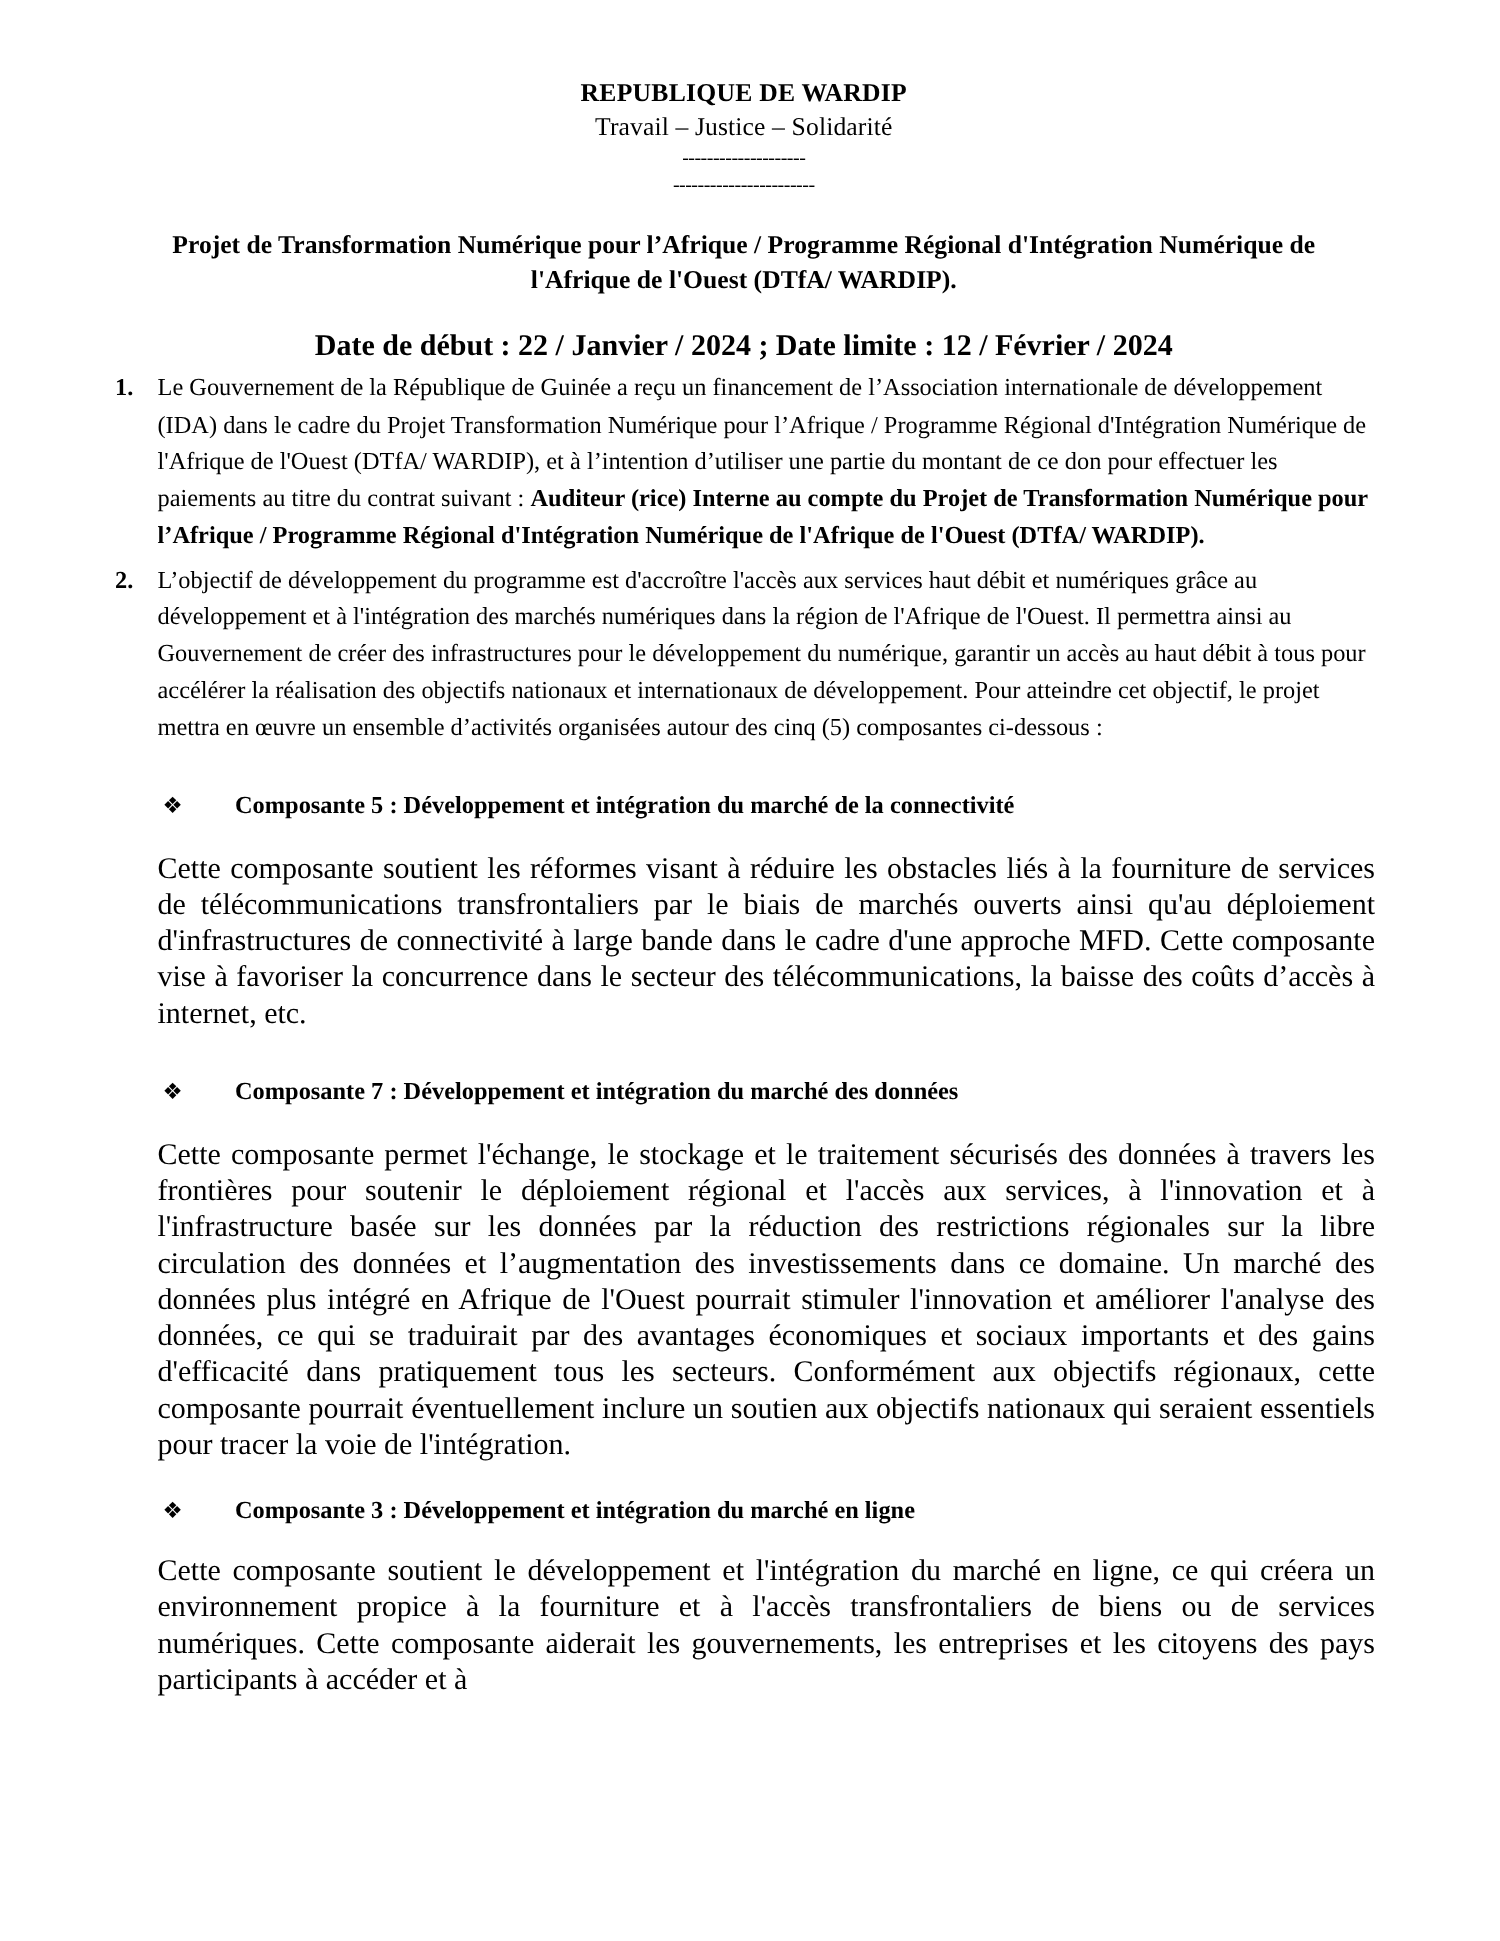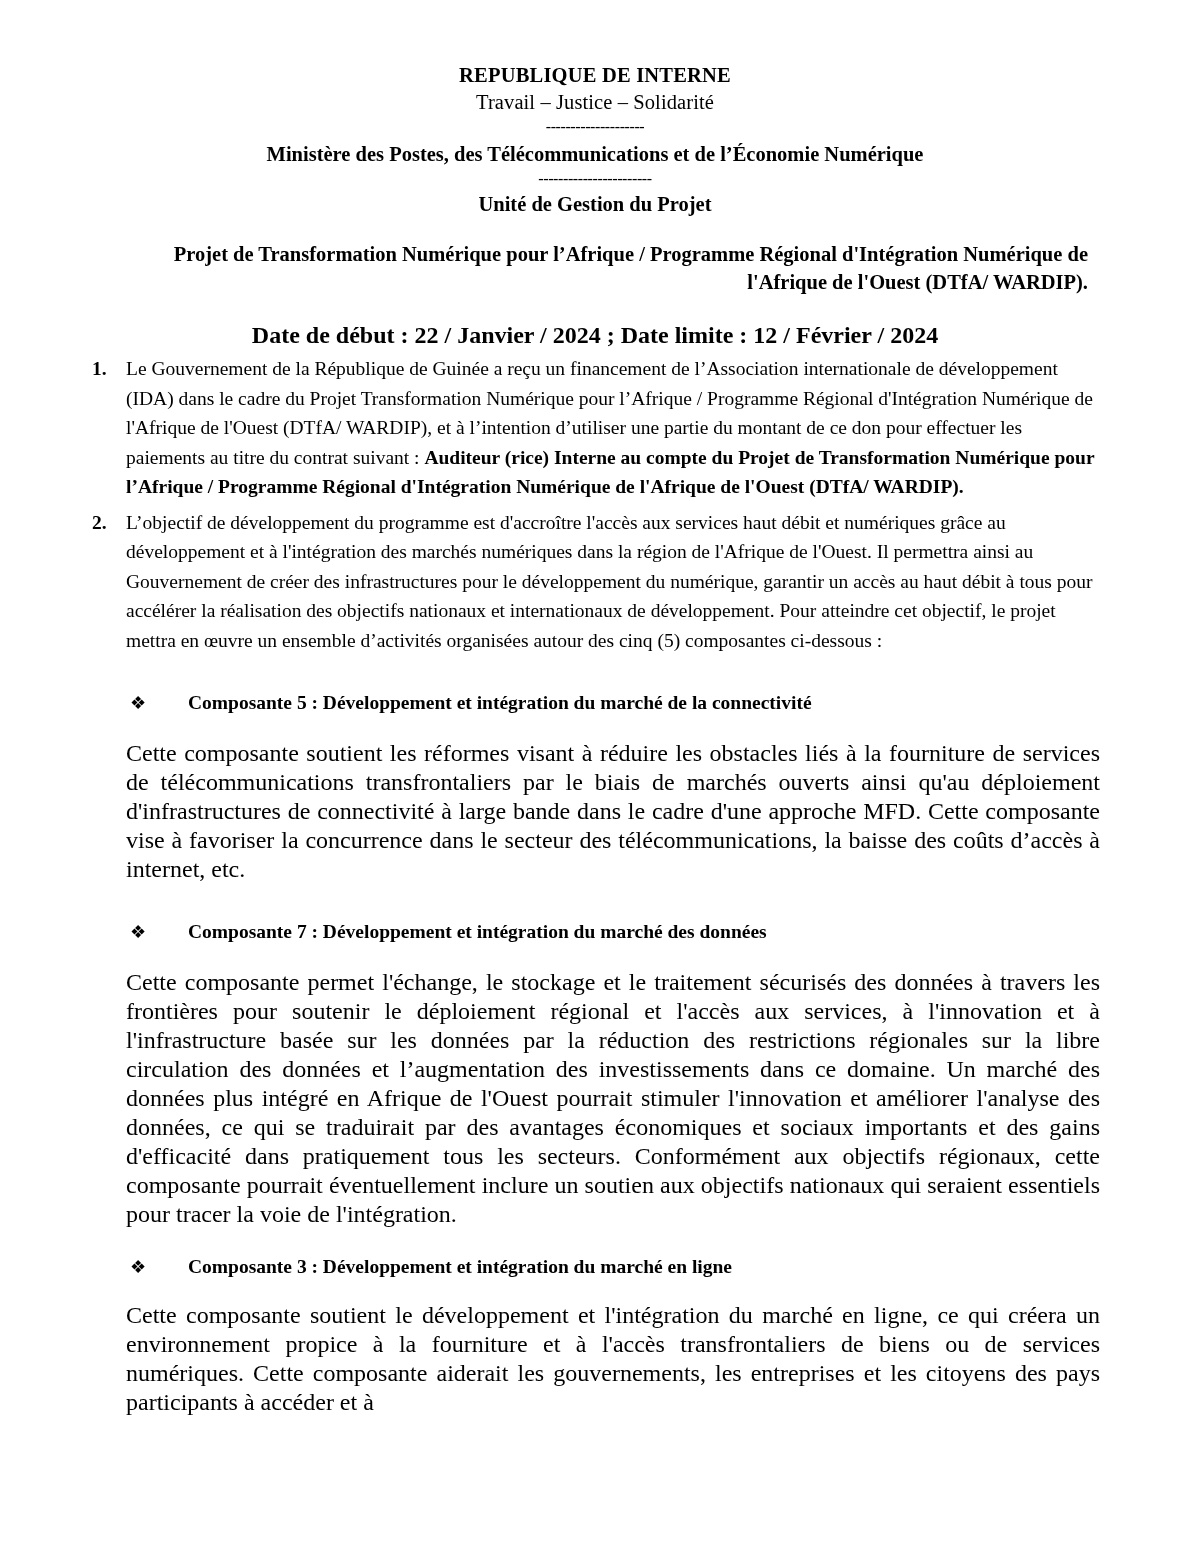--- a/index.html
+++ b/index.html
@@ -151,7 +151,7 @@
 <div class="page">
 
   <div>
-    <div class="masthead-line title">REPUBLIQUE DE INTERNE</div>
+    <div class="masthead-line title">REPUBLIQUE DE WARDIP</div>
     <div class="masthead-line sub">Travail – Justice – Solidarité</div>
     <div class="rule">--------------------</div>
     <div class="ministry">Ministère des Postes, des Télécommunications et de l’Économie Numérique</div>

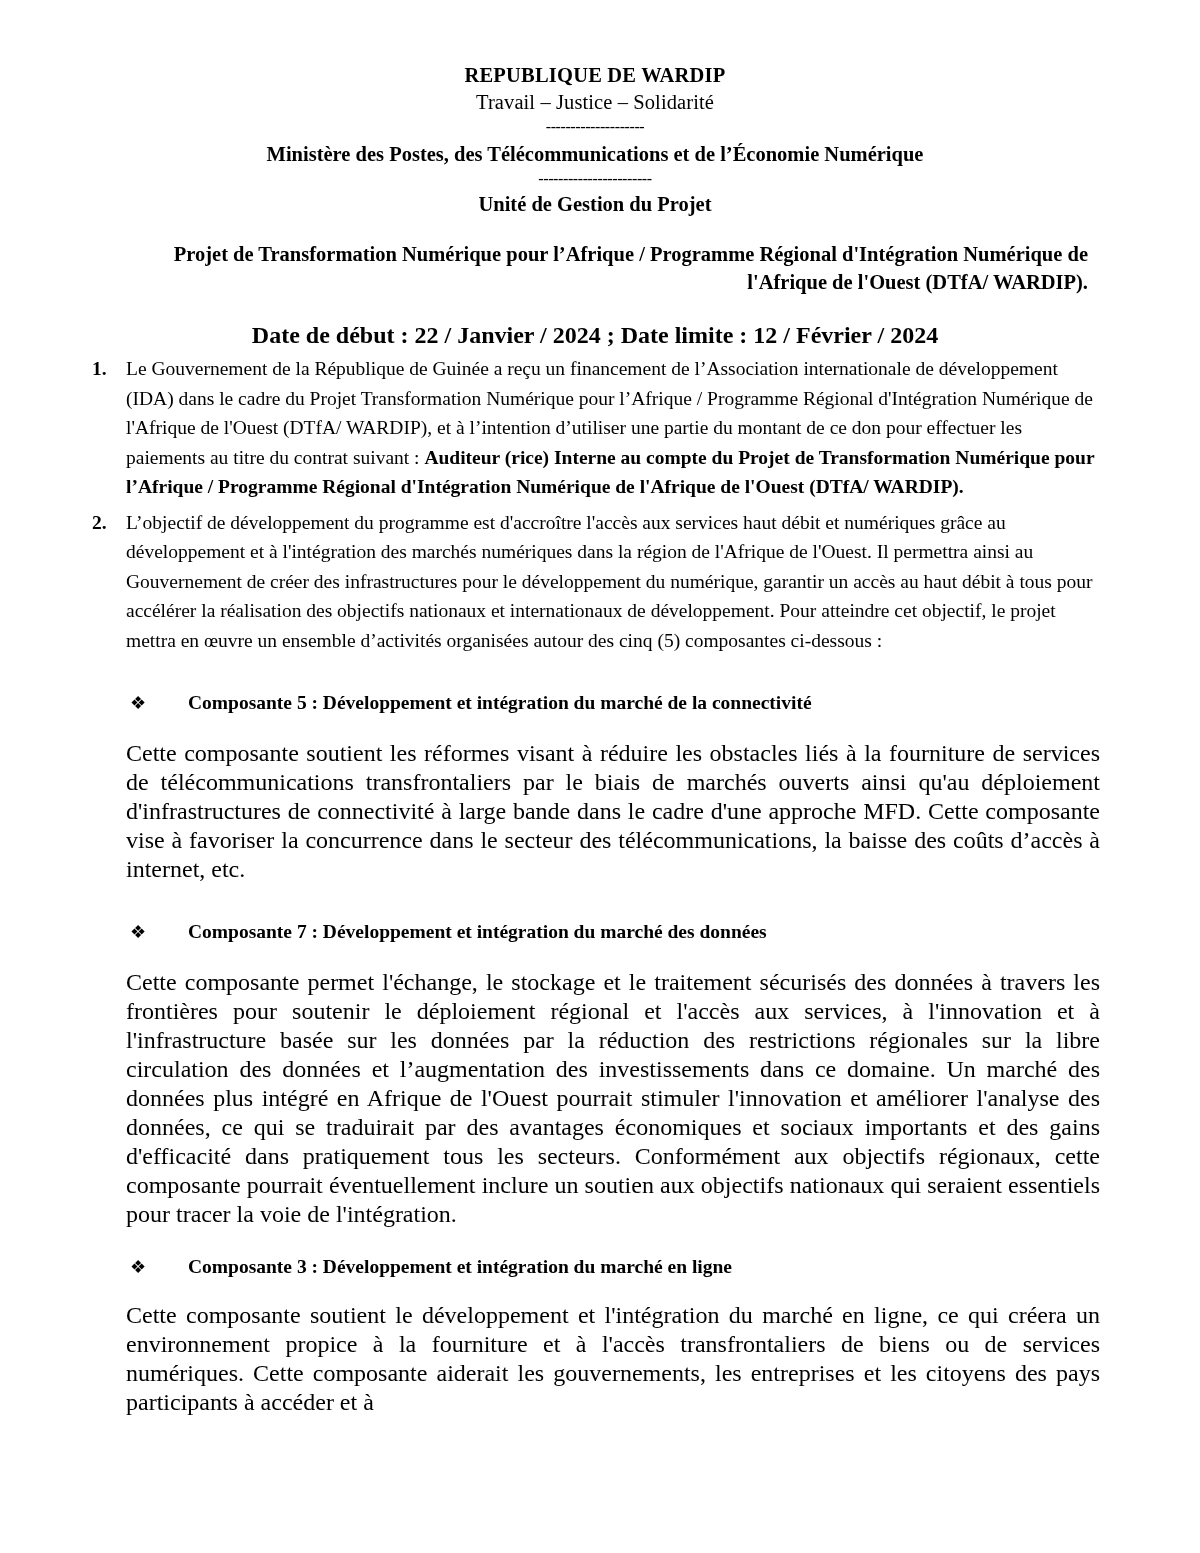--- a/index.html
+++ b/index.html
@@ -154,7 +154,6 @@
     <div class="masthead-line title">REPUBLIQUE DE WARDIP</div>
     <div class="masthead-line sub">Travail – Justice – Solidarité</div>
     <div class="rule">--------------------</div>
-    <div class="ministry">Ministère des Postes, des Télécommunications et de l’Économie Numérique</div>
     <div class="rule">-----------------------</div>
     <div class="unite">Unité de Gestion du Projet</div>
   </div>

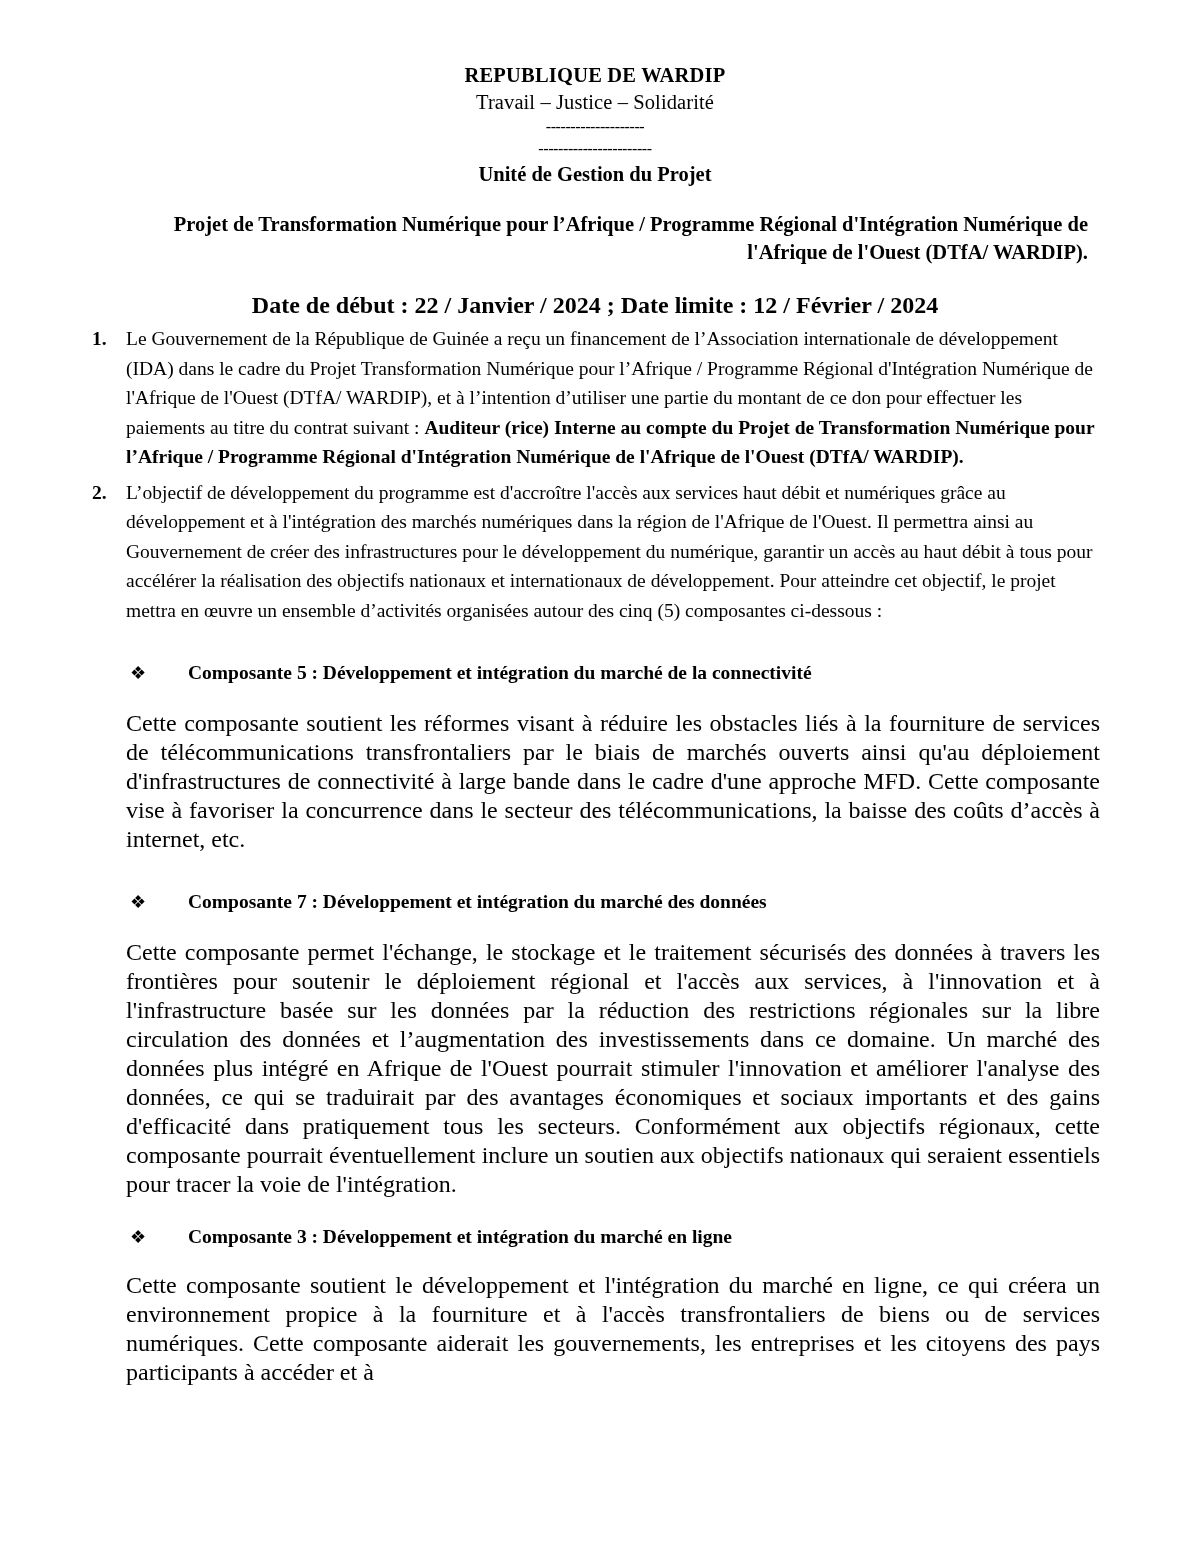--- a/index.html
+++ b/index.html
@@ -155,7 +155,6 @@
     <div class="masthead-line sub">Travail – Justice – Solidarité</div>
     <div class="rule">--------------------</div>
     <div class="rule">-----------------------</div>
-    <div class="unite">Unité de Gestion du Projet</div>
   </div>
 
   <div class="project-title">Projet de Transformation Numérique pour l’Afrique / Programme Régional d'Intégration Numérique de l'Afrique de l'Ouest (DTfA/ WARDIP).</div>

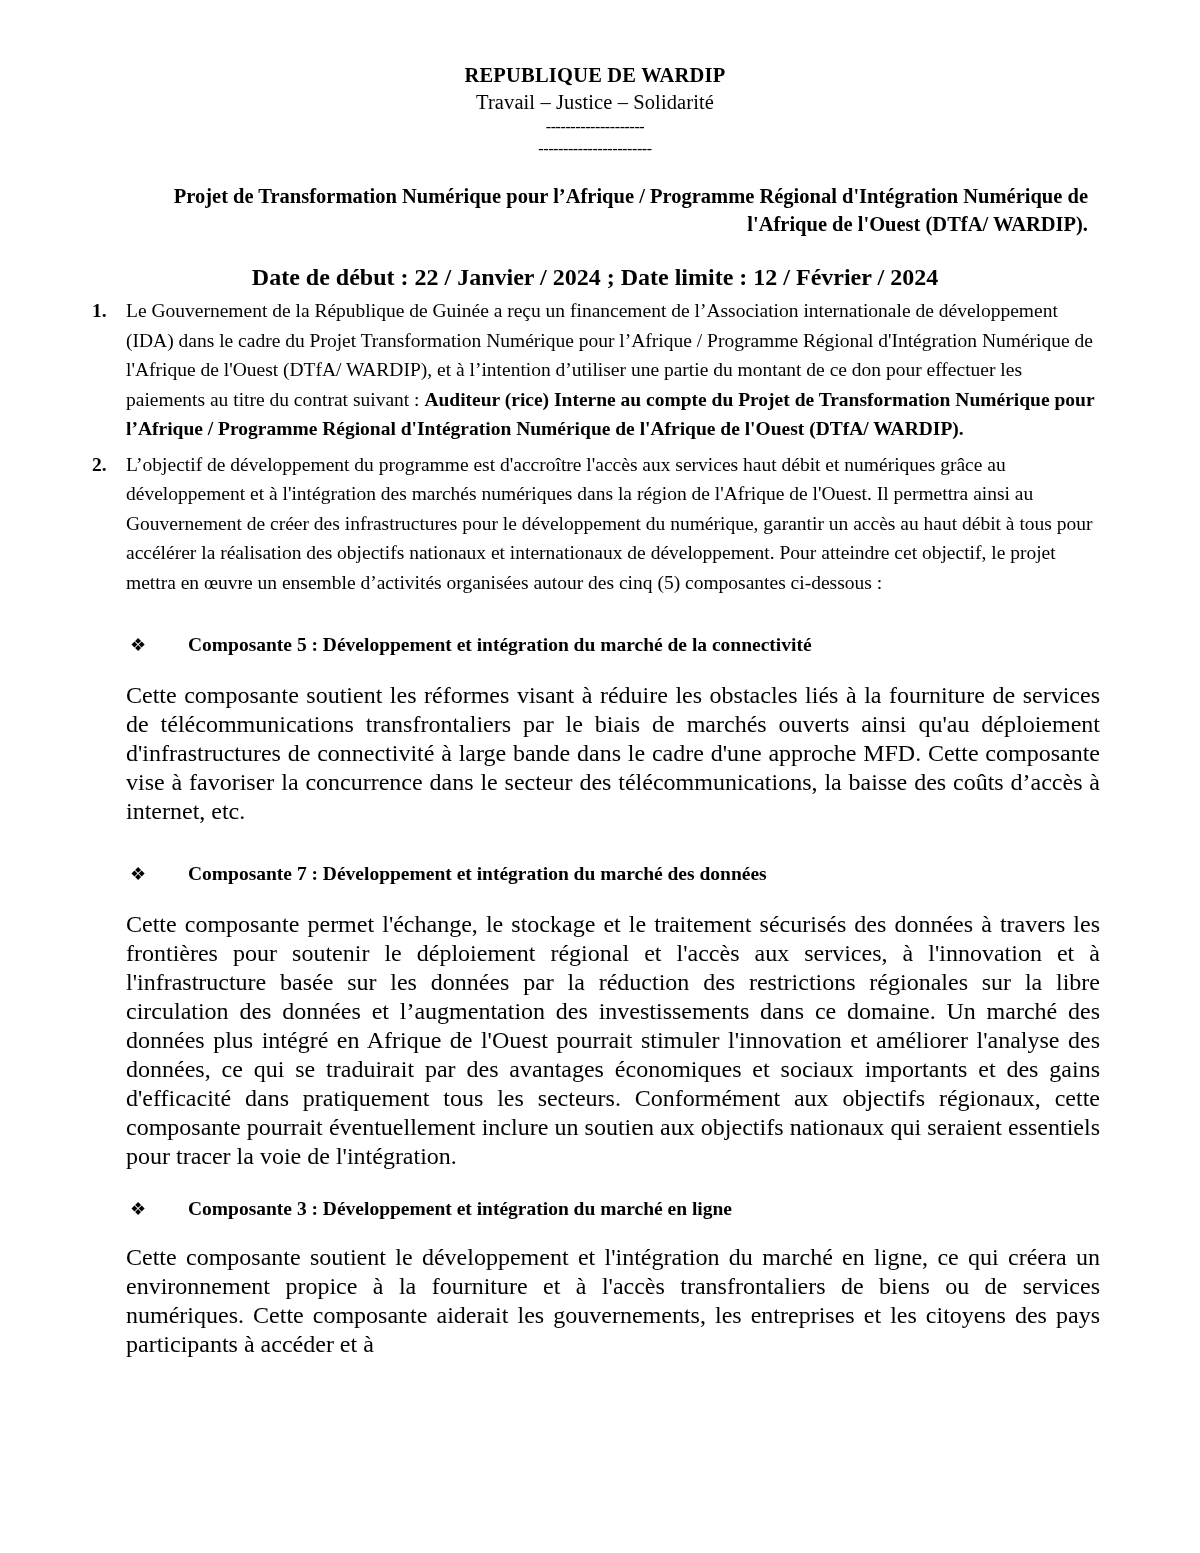--- a/index.html
+++ b/index.html
@@ -60,7 +60,7 @@
     line-height: 28px;
   }
   .project-title {
-    text-align: right;
+    text-align: center;
     font-weight: bold;
     font-size: 20.5px;
     line-height: 28px;

